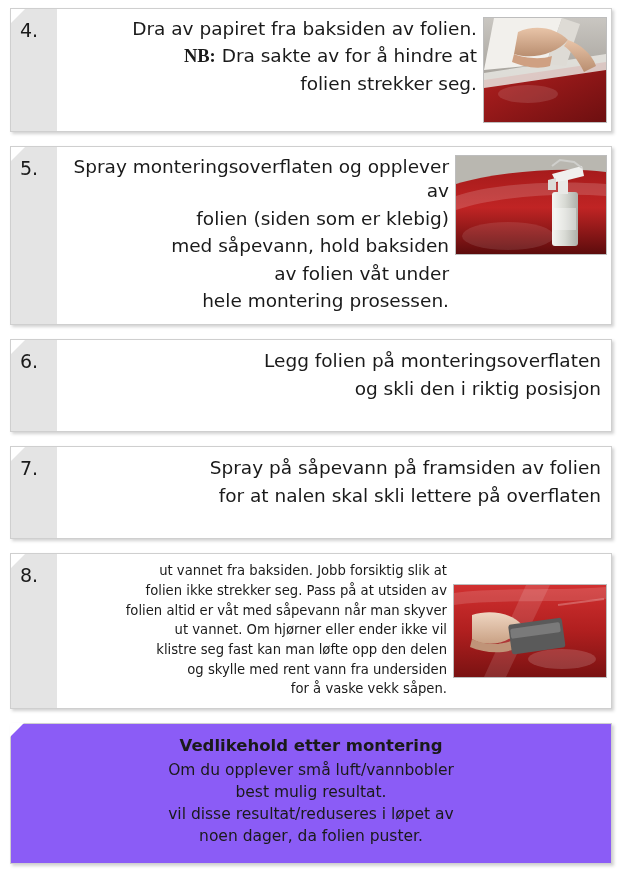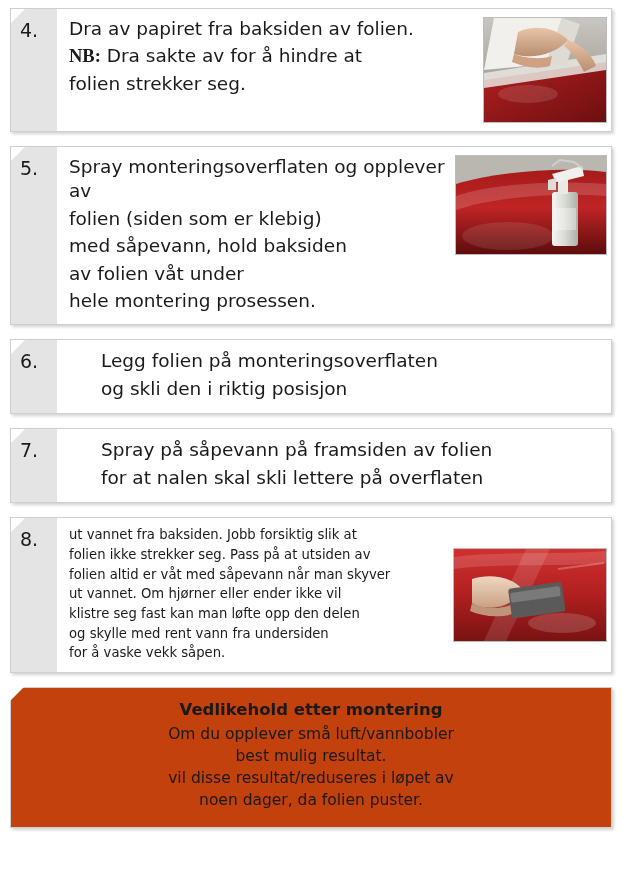--- a/index.html
+++ b/index.html
@@ -70,6 +70,7 @@
   .text {
     flex: 1 1 auto;
     padding-right: 6px;
+    text-align: right;
   }
   .text p {
     margin: 0;

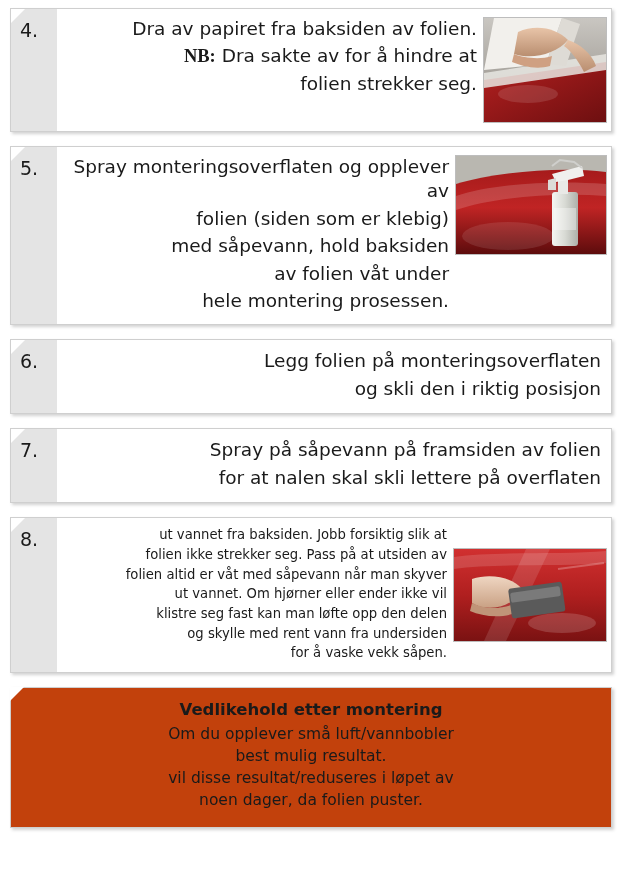--- a/index.html
+++ b/index.html
@@ -131,7 +131,7 @@
     font-size: 15.5px;
     line-height: 1.42;
   }
-  .step6 .body-col, .step7 .body-col { padding-top: 9px; padding-bottom: 9px; margin-left: 32px; }
+  .step6 .body-col, .step7 .body-col { padding-top: 9px; padding-bottom: 27px; margin-left: 32px; }
 </style>
 </head>
 <body>

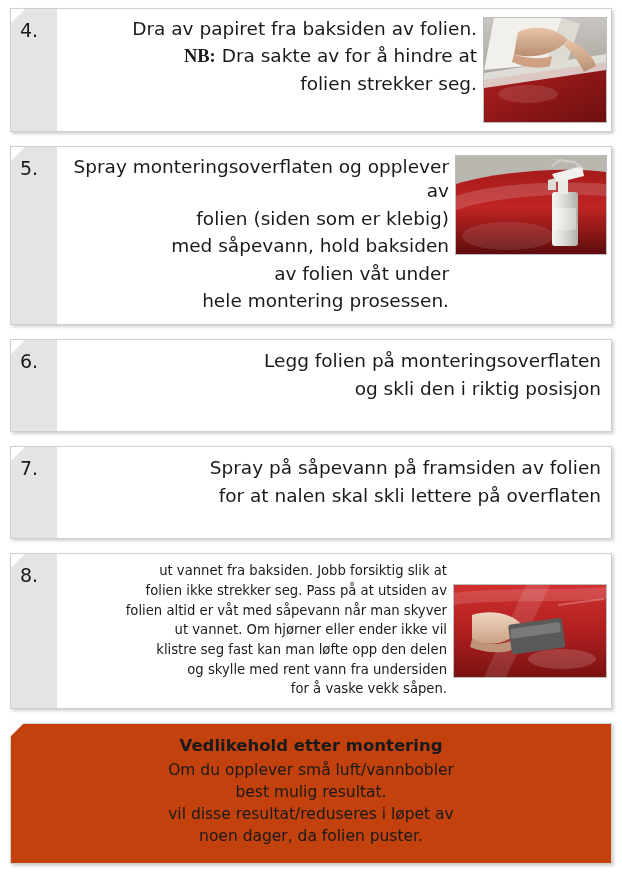--- a/index.html
+++ b/index.html
@@ -104,7 +104,7 @@
 
   .footer {
     border: 1px solid #cfcfcf;
-    background: #c2410c;
+    background: #8b5cf6;
     box-shadow: 2px 2px 3px rgba(0,0,0,0.18);
     padding: 12px 14px 16px 14px;
     box-sizing: border-box;

